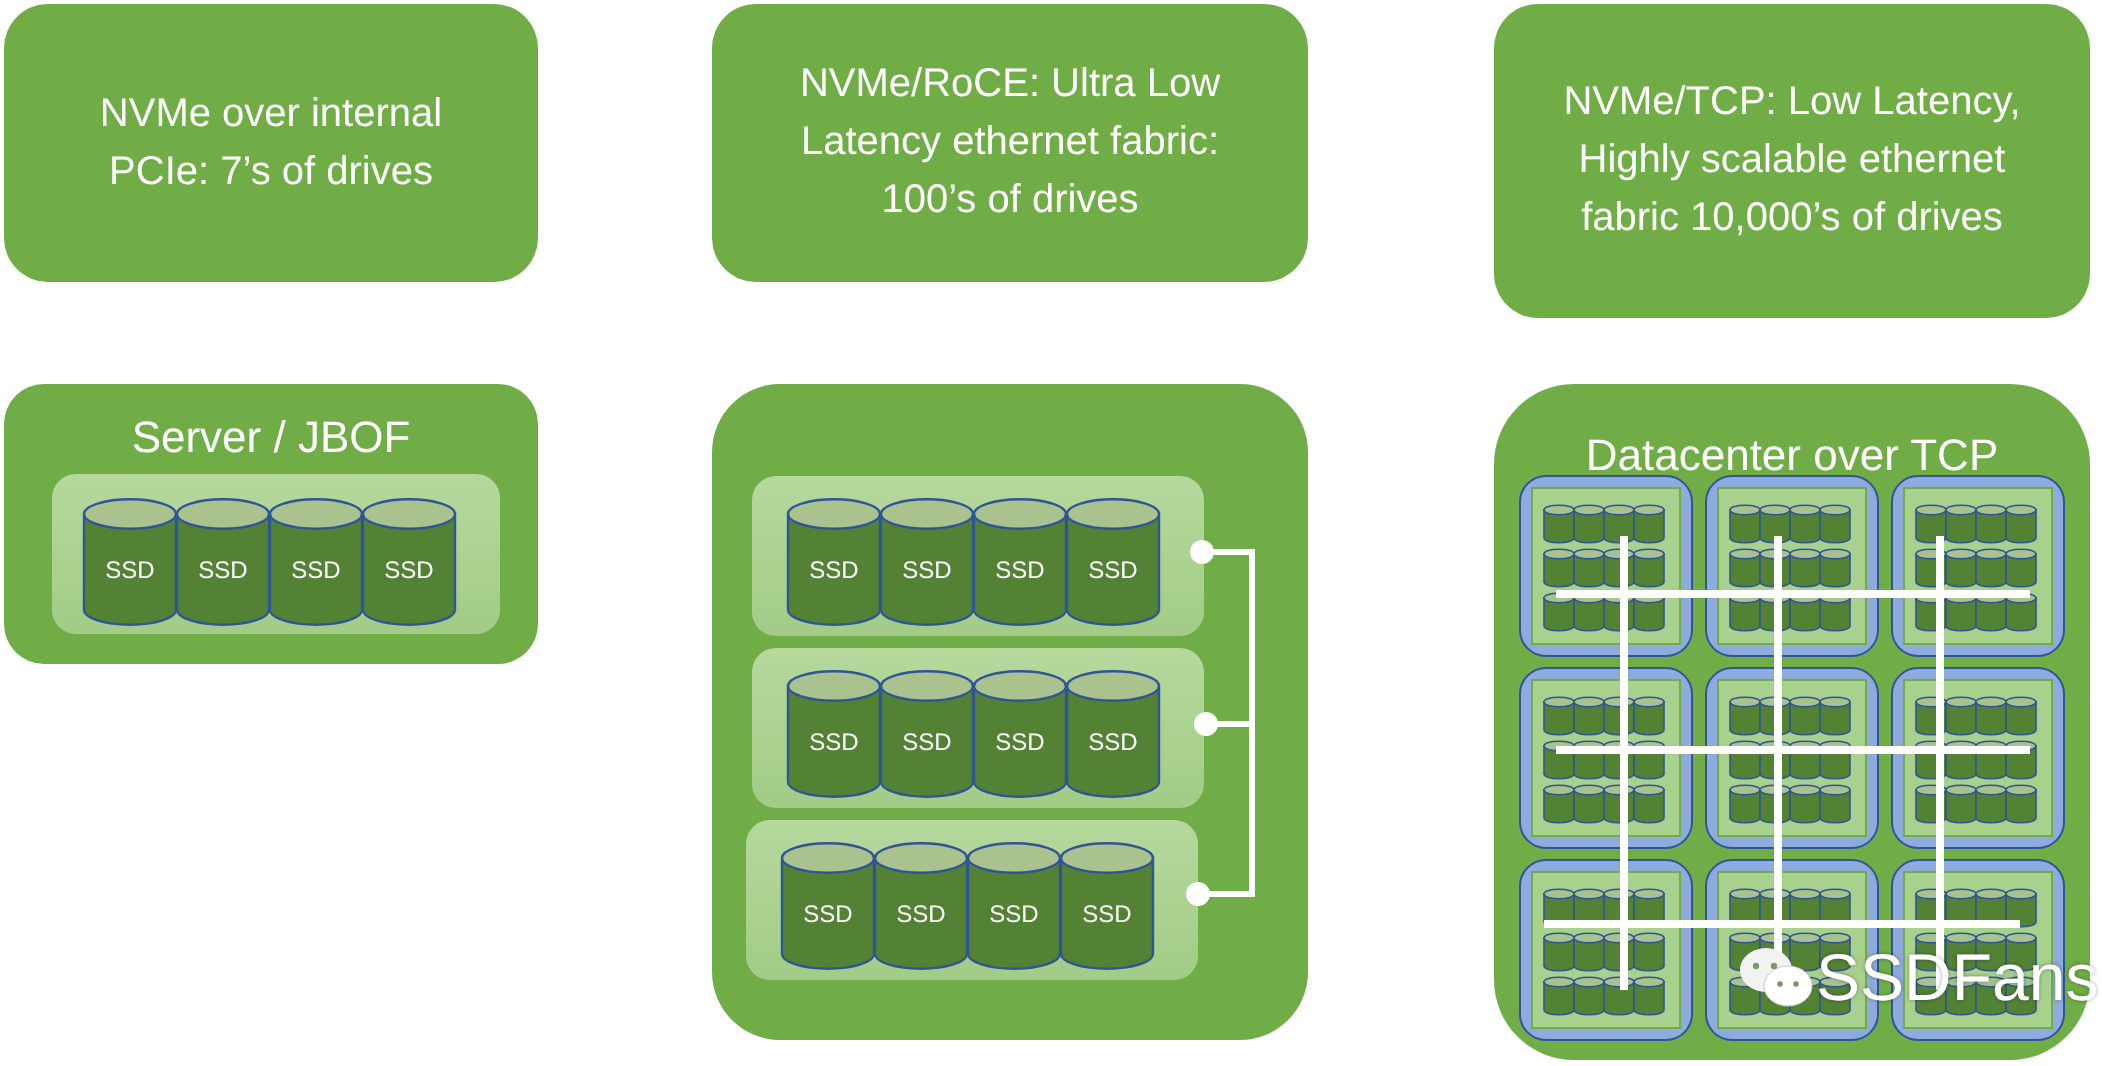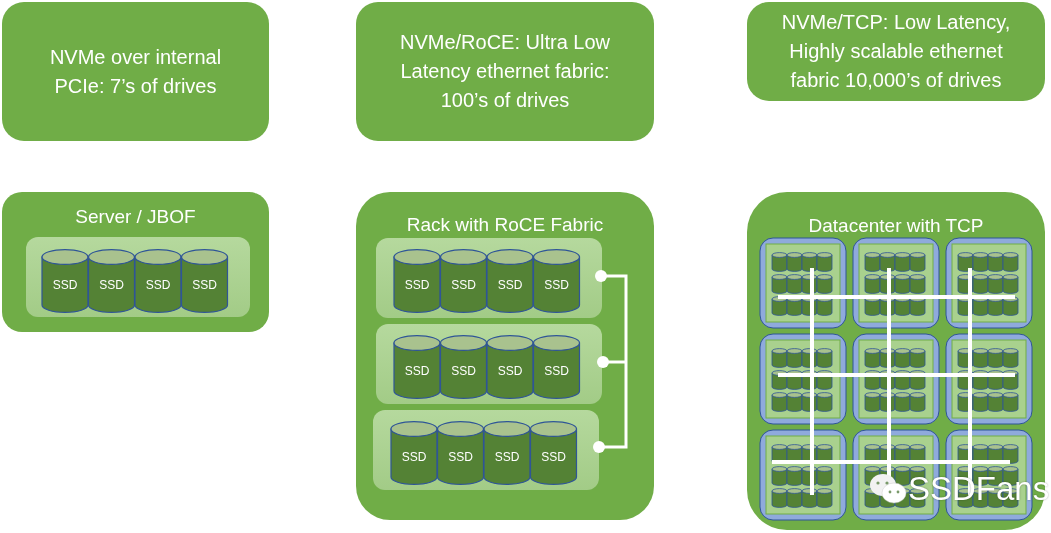--- a/index.html
+++ b/index.html
@@ -29,7 +29,7 @@
 Latency ethernet fabric:
 100’s of drives</span>
 </div>
-<div class="box desc" style="left:747px;top:2px;width:298px;height:99px;">
+<div class="box desc" style="left:747px;top:2px;width:298px;height:157px;">
   <span>NVMe/TCP: Low Latency,
 Highly scalable ethernet
 fabric 10,000’s of drives</span>

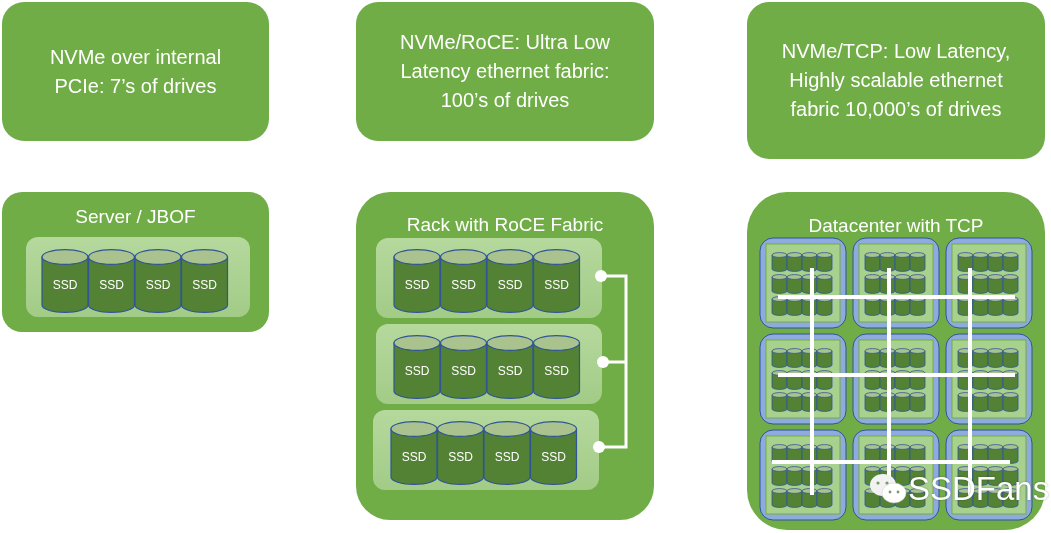--- a/index.html
+++ b/index.html
@@ -9,7 +9,7 @@
   .desc { display:flex; align-items:center; justify-content:center; text-align:center;
           font-size:20px; line-height:29px; border-radius:22px; padding:0 10px; }
   .desc span { white-space:pre-line; }
-  .title { position:absolute; left:0; right:0; text-align:center; font-size:19px; color:#fff; }
+  .title { position:absolute; left:0; right:0; text-align:center; font-size:22px; color:#fff; }
   .tray { position:absolute; background:#a9d18e; border-radius:12px; opacity:0.95; }
   .tray.light { background:linear-gradient(#b9dba2,#a5cd8a); }
   svg { position:absolute; left:0; top:0; overflow:visible; }

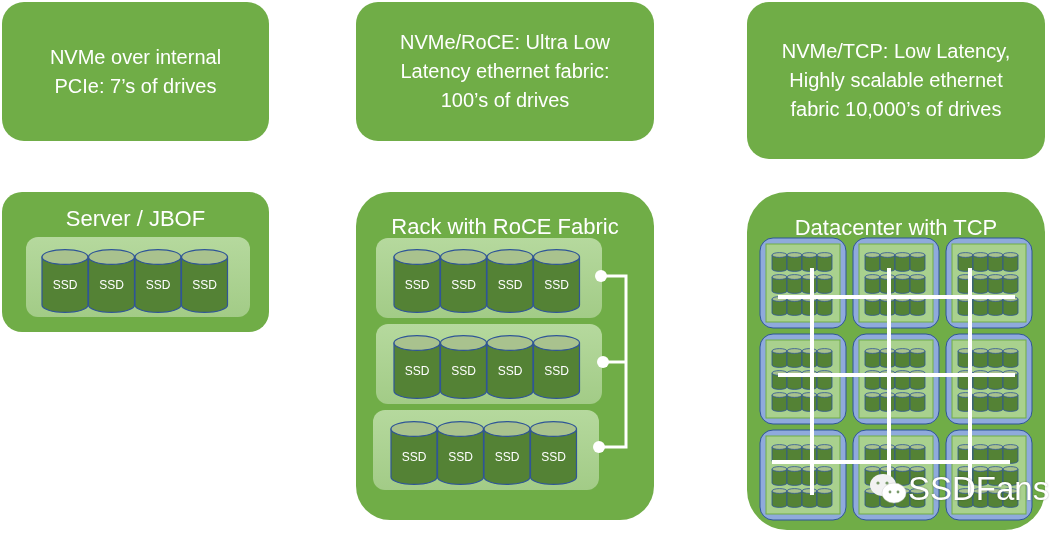--- a/index.html
+++ b/index.html
@@ -41,7 +41,6 @@
 </div>
 
 <div class="box" style="left:356px;top:192px;width:298px;height:328px;border-radius:34px;">
-  <div class="title" style="top:22px;">Rack with RoCE Fabric</div>
   <div class="tray light" style="left:20px;top:46px;width:226px;height:80px;"></div>
   <div class="tray light" style="left:20px;top:132px;width:226px;height:80px;"></div>
   <div class="tray light" style="left:17px;top:218px;width:226px;height:80px;"></div>

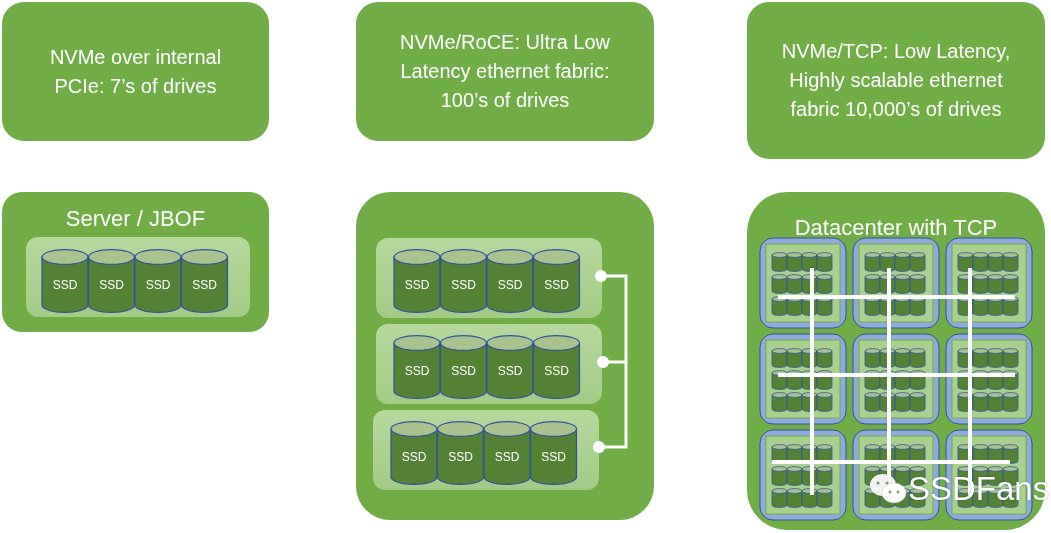--- a/index.html
+++ b/index.html
@@ -47,7 +47,7 @@
 </div>
 
 <div class="box" style="left:747px;top:192px;width:298px;height:338px;border-radius:40px;">
-  <div class="title" style="top:23px;">Datacenter with TCP</div>
+  <div class="title" style="top:23px;">Datacenter over TCP</div>
 </div>
 
 <svg id="draw" width="1051" height="533">

